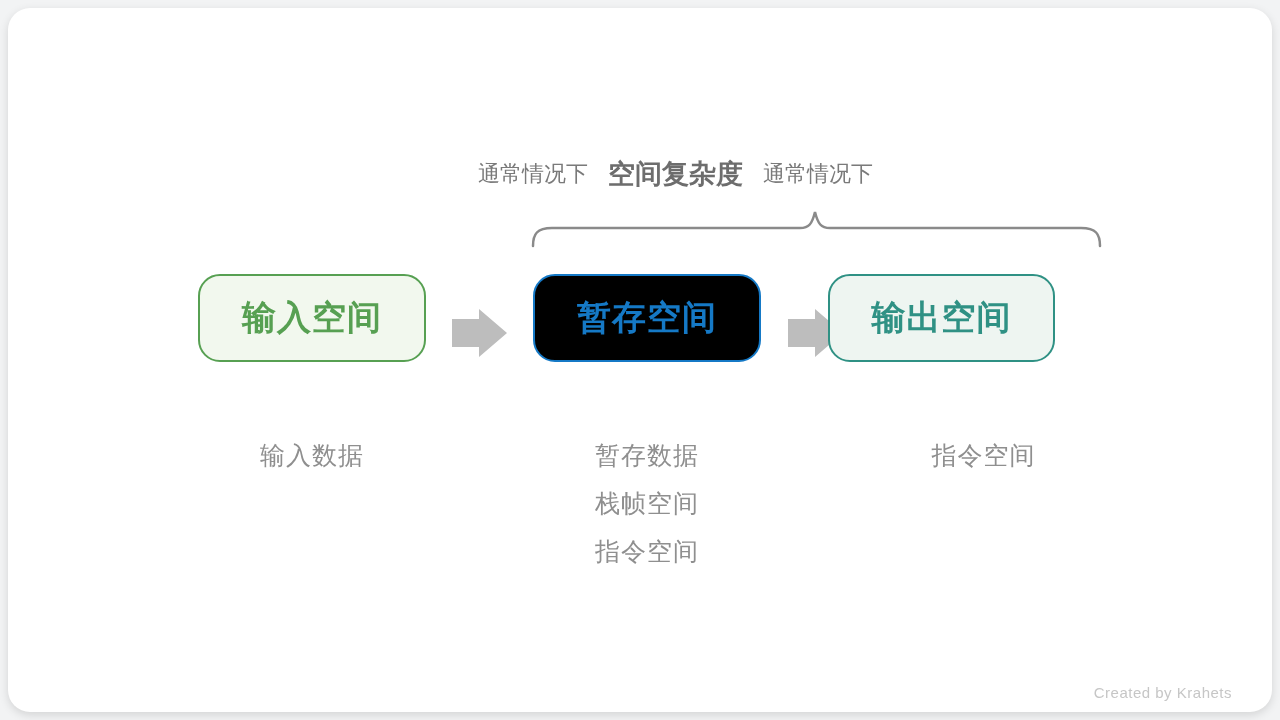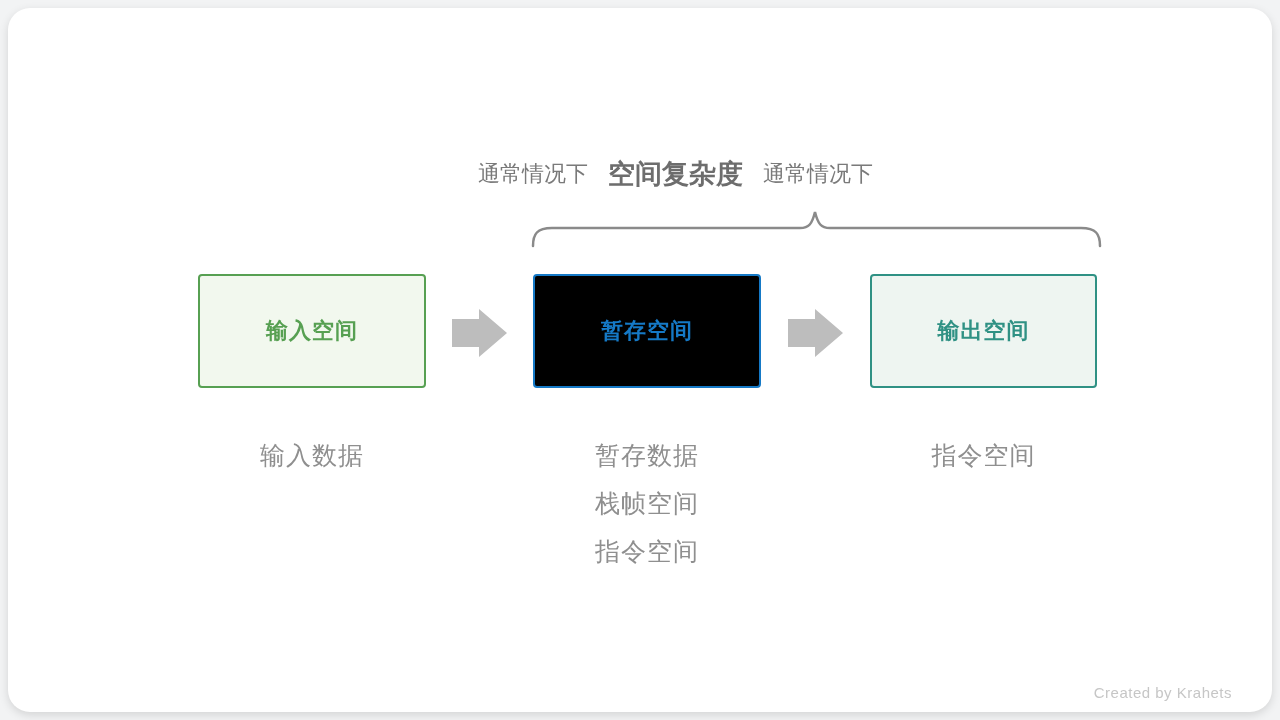--- a/index.html
+++ b/index.html
@@ -44,14 +44,14 @@
   .node {
     position: absolute;
     top: 266px;
-    height: 114px;
+    height: 88px;
     box-sizing: border-box;
-    border-radius: 4px;
+    border-radius: 22px;
     border: 2.5px solid;
     display: flex;
     align-items: center;
     justify-content: center;
-    font-size: 22px;
+    font-size: 34px;
     font-weight: bold;
     letter-spacing: 1px;
   }

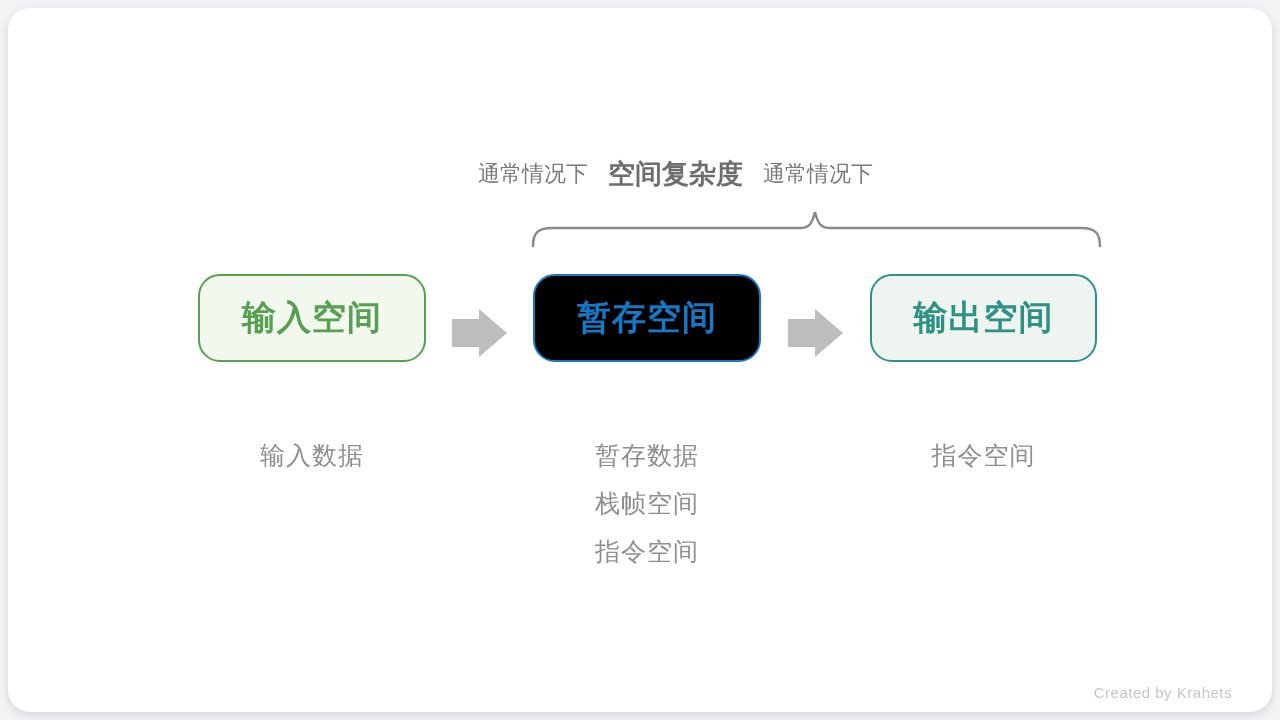--- a/index.html
+++ b/index.html
@@ -57,7 +57,7 @@
   }
   .node-input  { left: 190px; width: 228px; border-color: #57a052; background: #f2f8ee; color: #57a052; }
   .node-temp   { left: 525px; width: 228px; border-color: #1579c6; background: #000000; color: #1579c6; }
-  .node-output { left: 862px; width: 227px; border-color: #2f9184; background: #eef5f1; color: #2f9184; }
+  .node-output { left: 820px; width: 227px; border-color: #2f9184; background: #eef5f1; color: #2f9184; }
   .sublabels {
     position: absolute;
     top: 423px;

